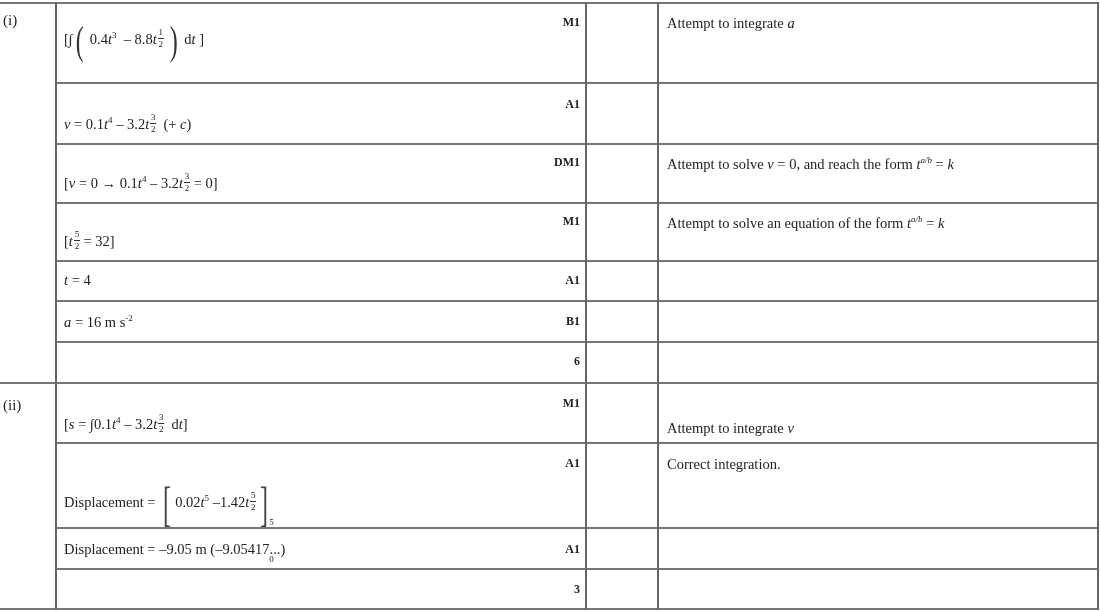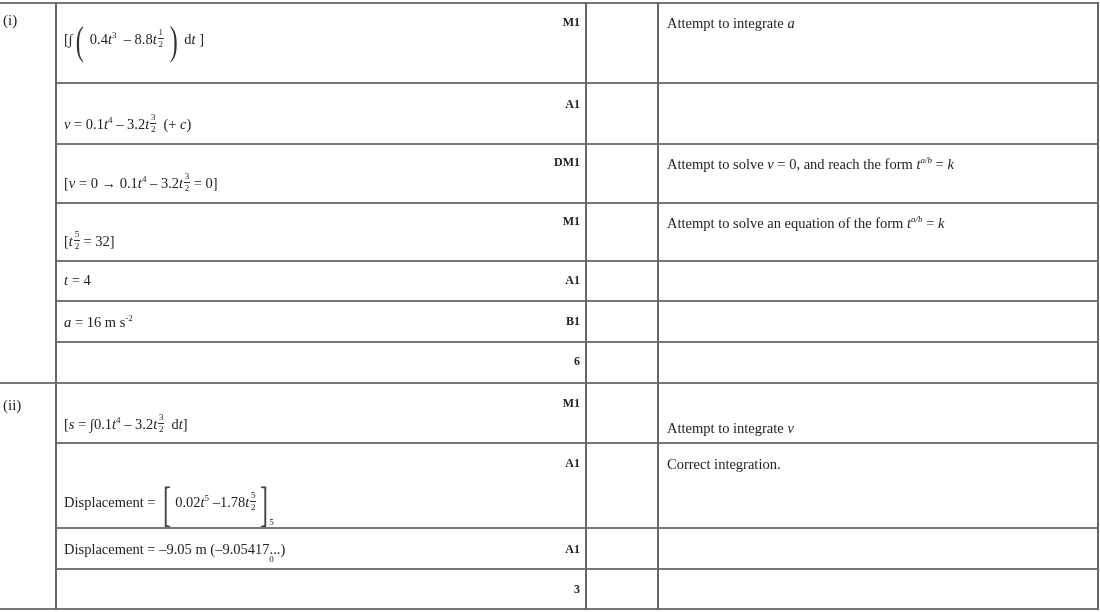--- a/index.html
+++ b/index.html
@@ -103,7 +103,7 @@
 </div>
 
 <div class="cell" style="left:64px;top:480px;">
-  <span>Displacement = </span><span class="bracket">[</span><span>0.02</span><i>t</i><sup>5</sup><span> –1.78</span><i>t</i><span class="frac">
+  <span>Displacement = </span><span class="bracket">[</span><span>0.02</span><i>t</i><sup>5</sup><span> –1.42</span><i>t</i><span class="frac">
       <span>5</span>
       <span class="bar"></span>
       <span>2</span>

